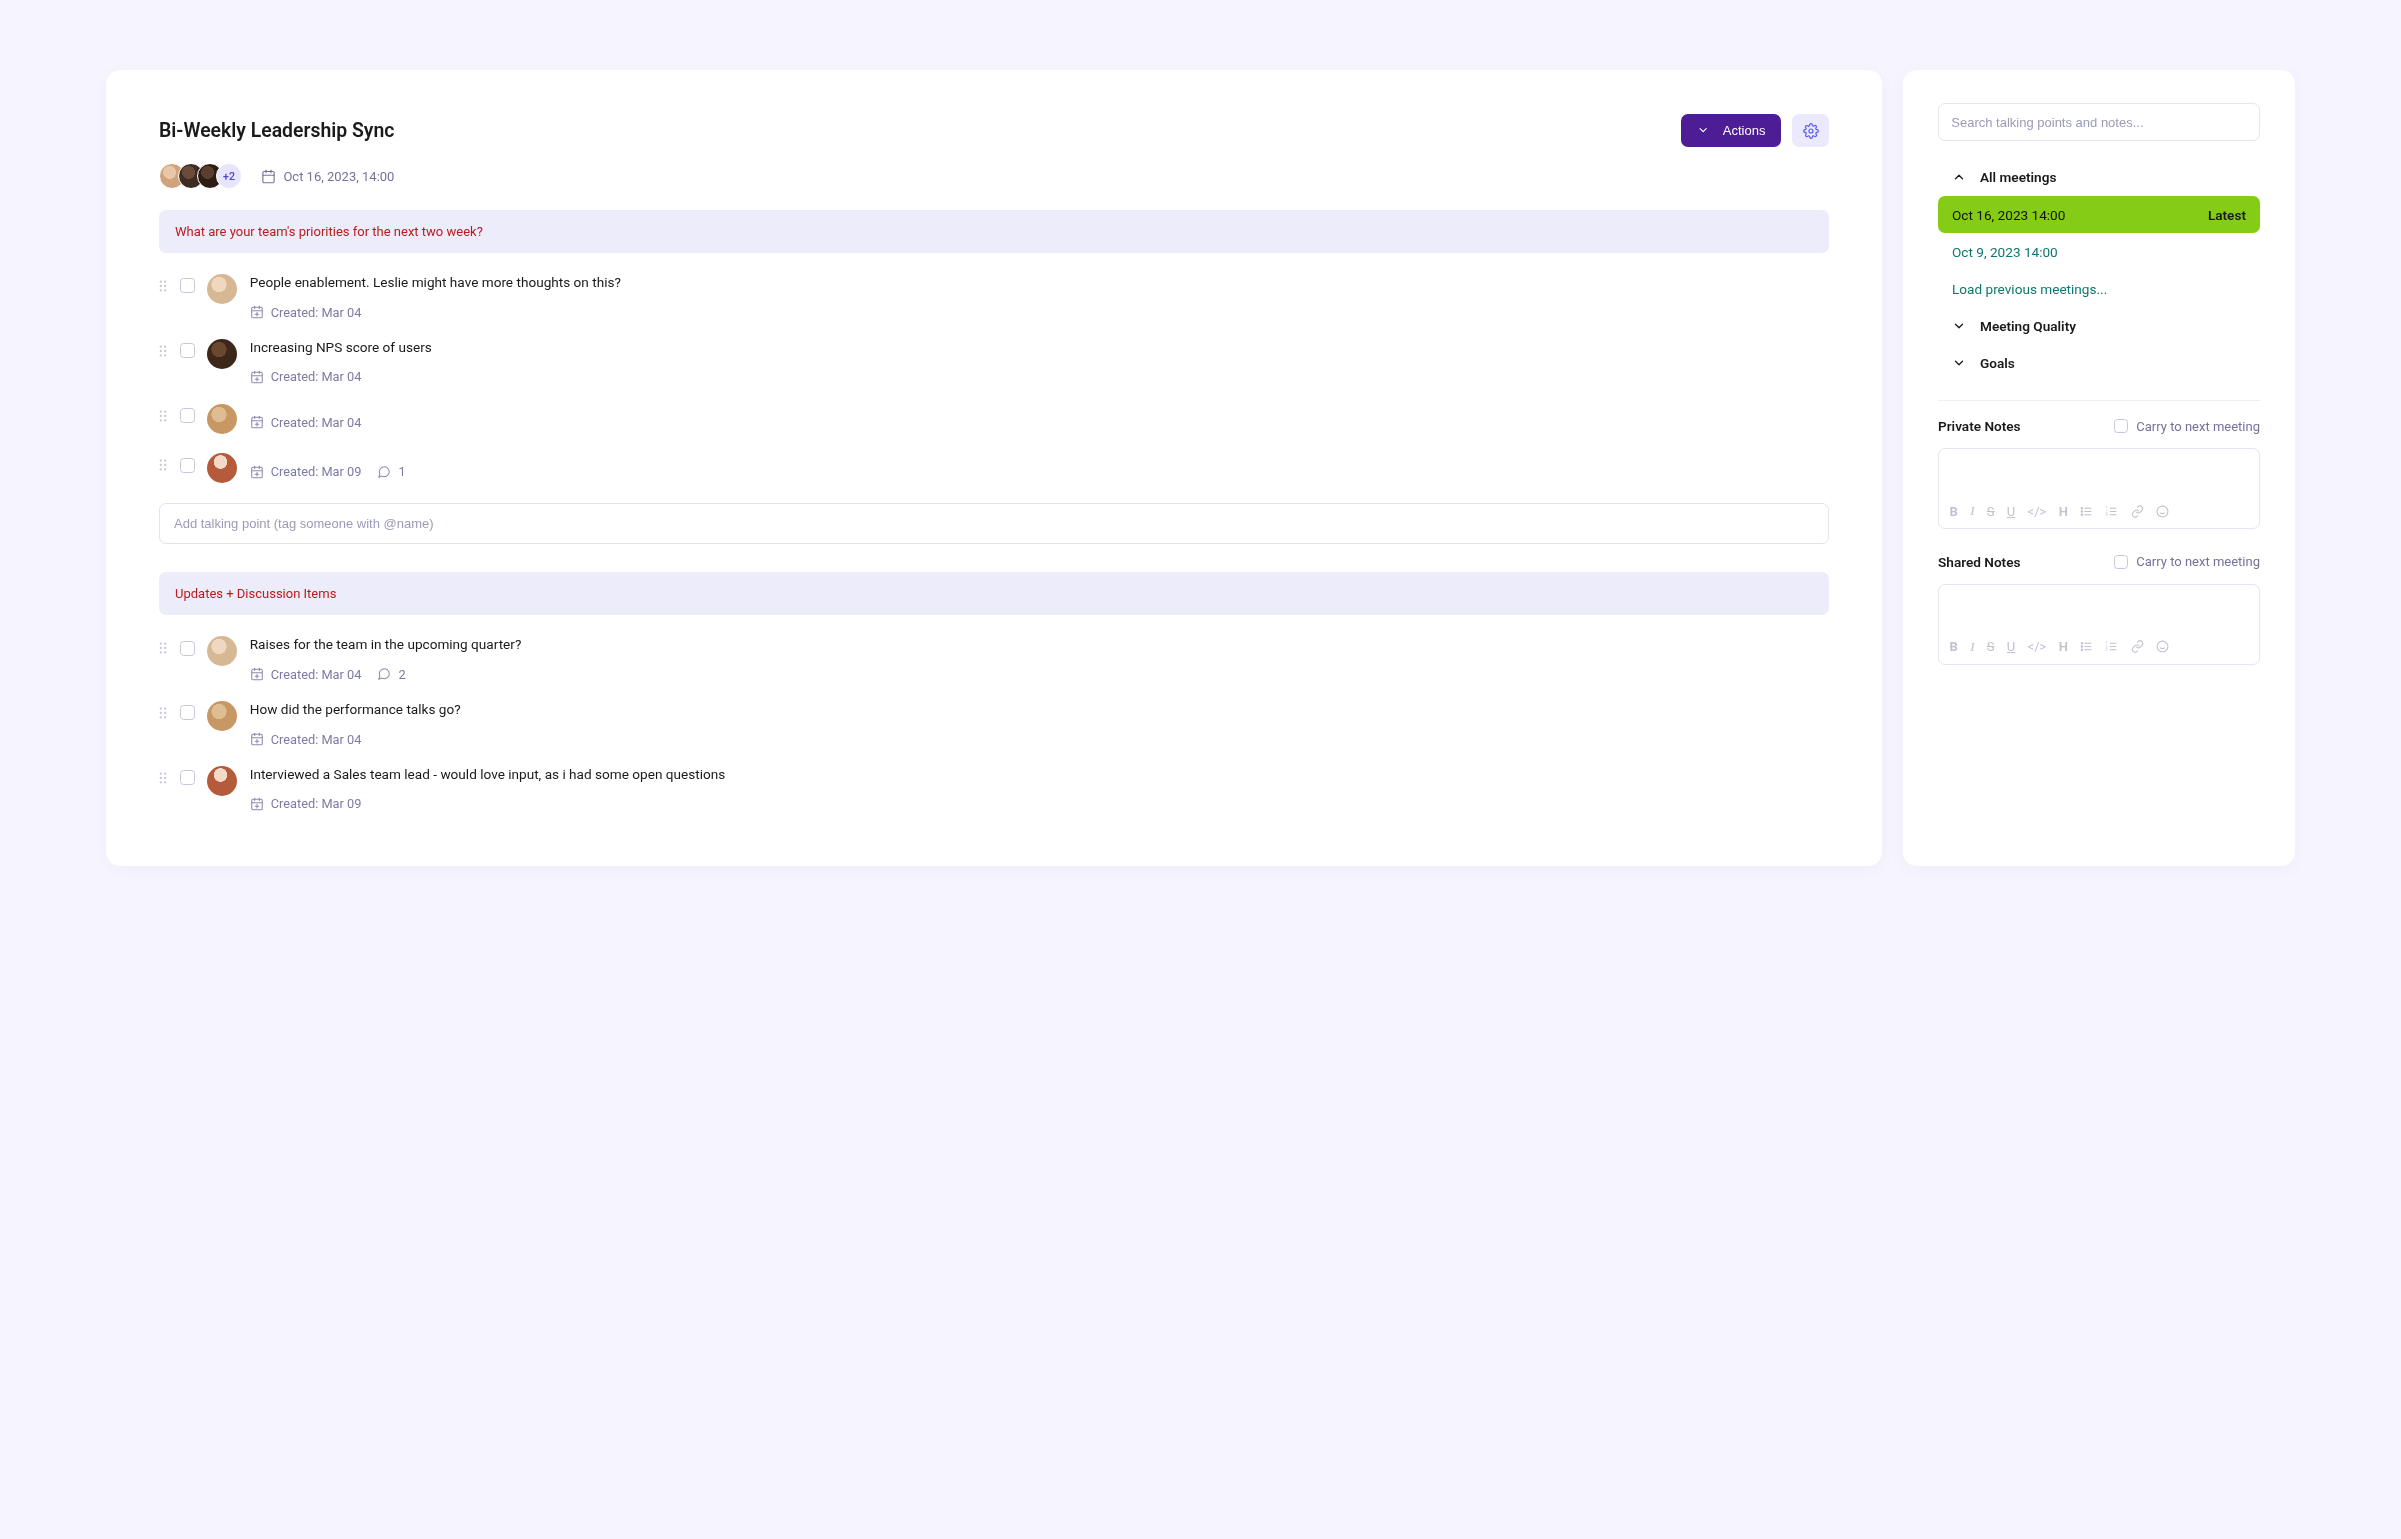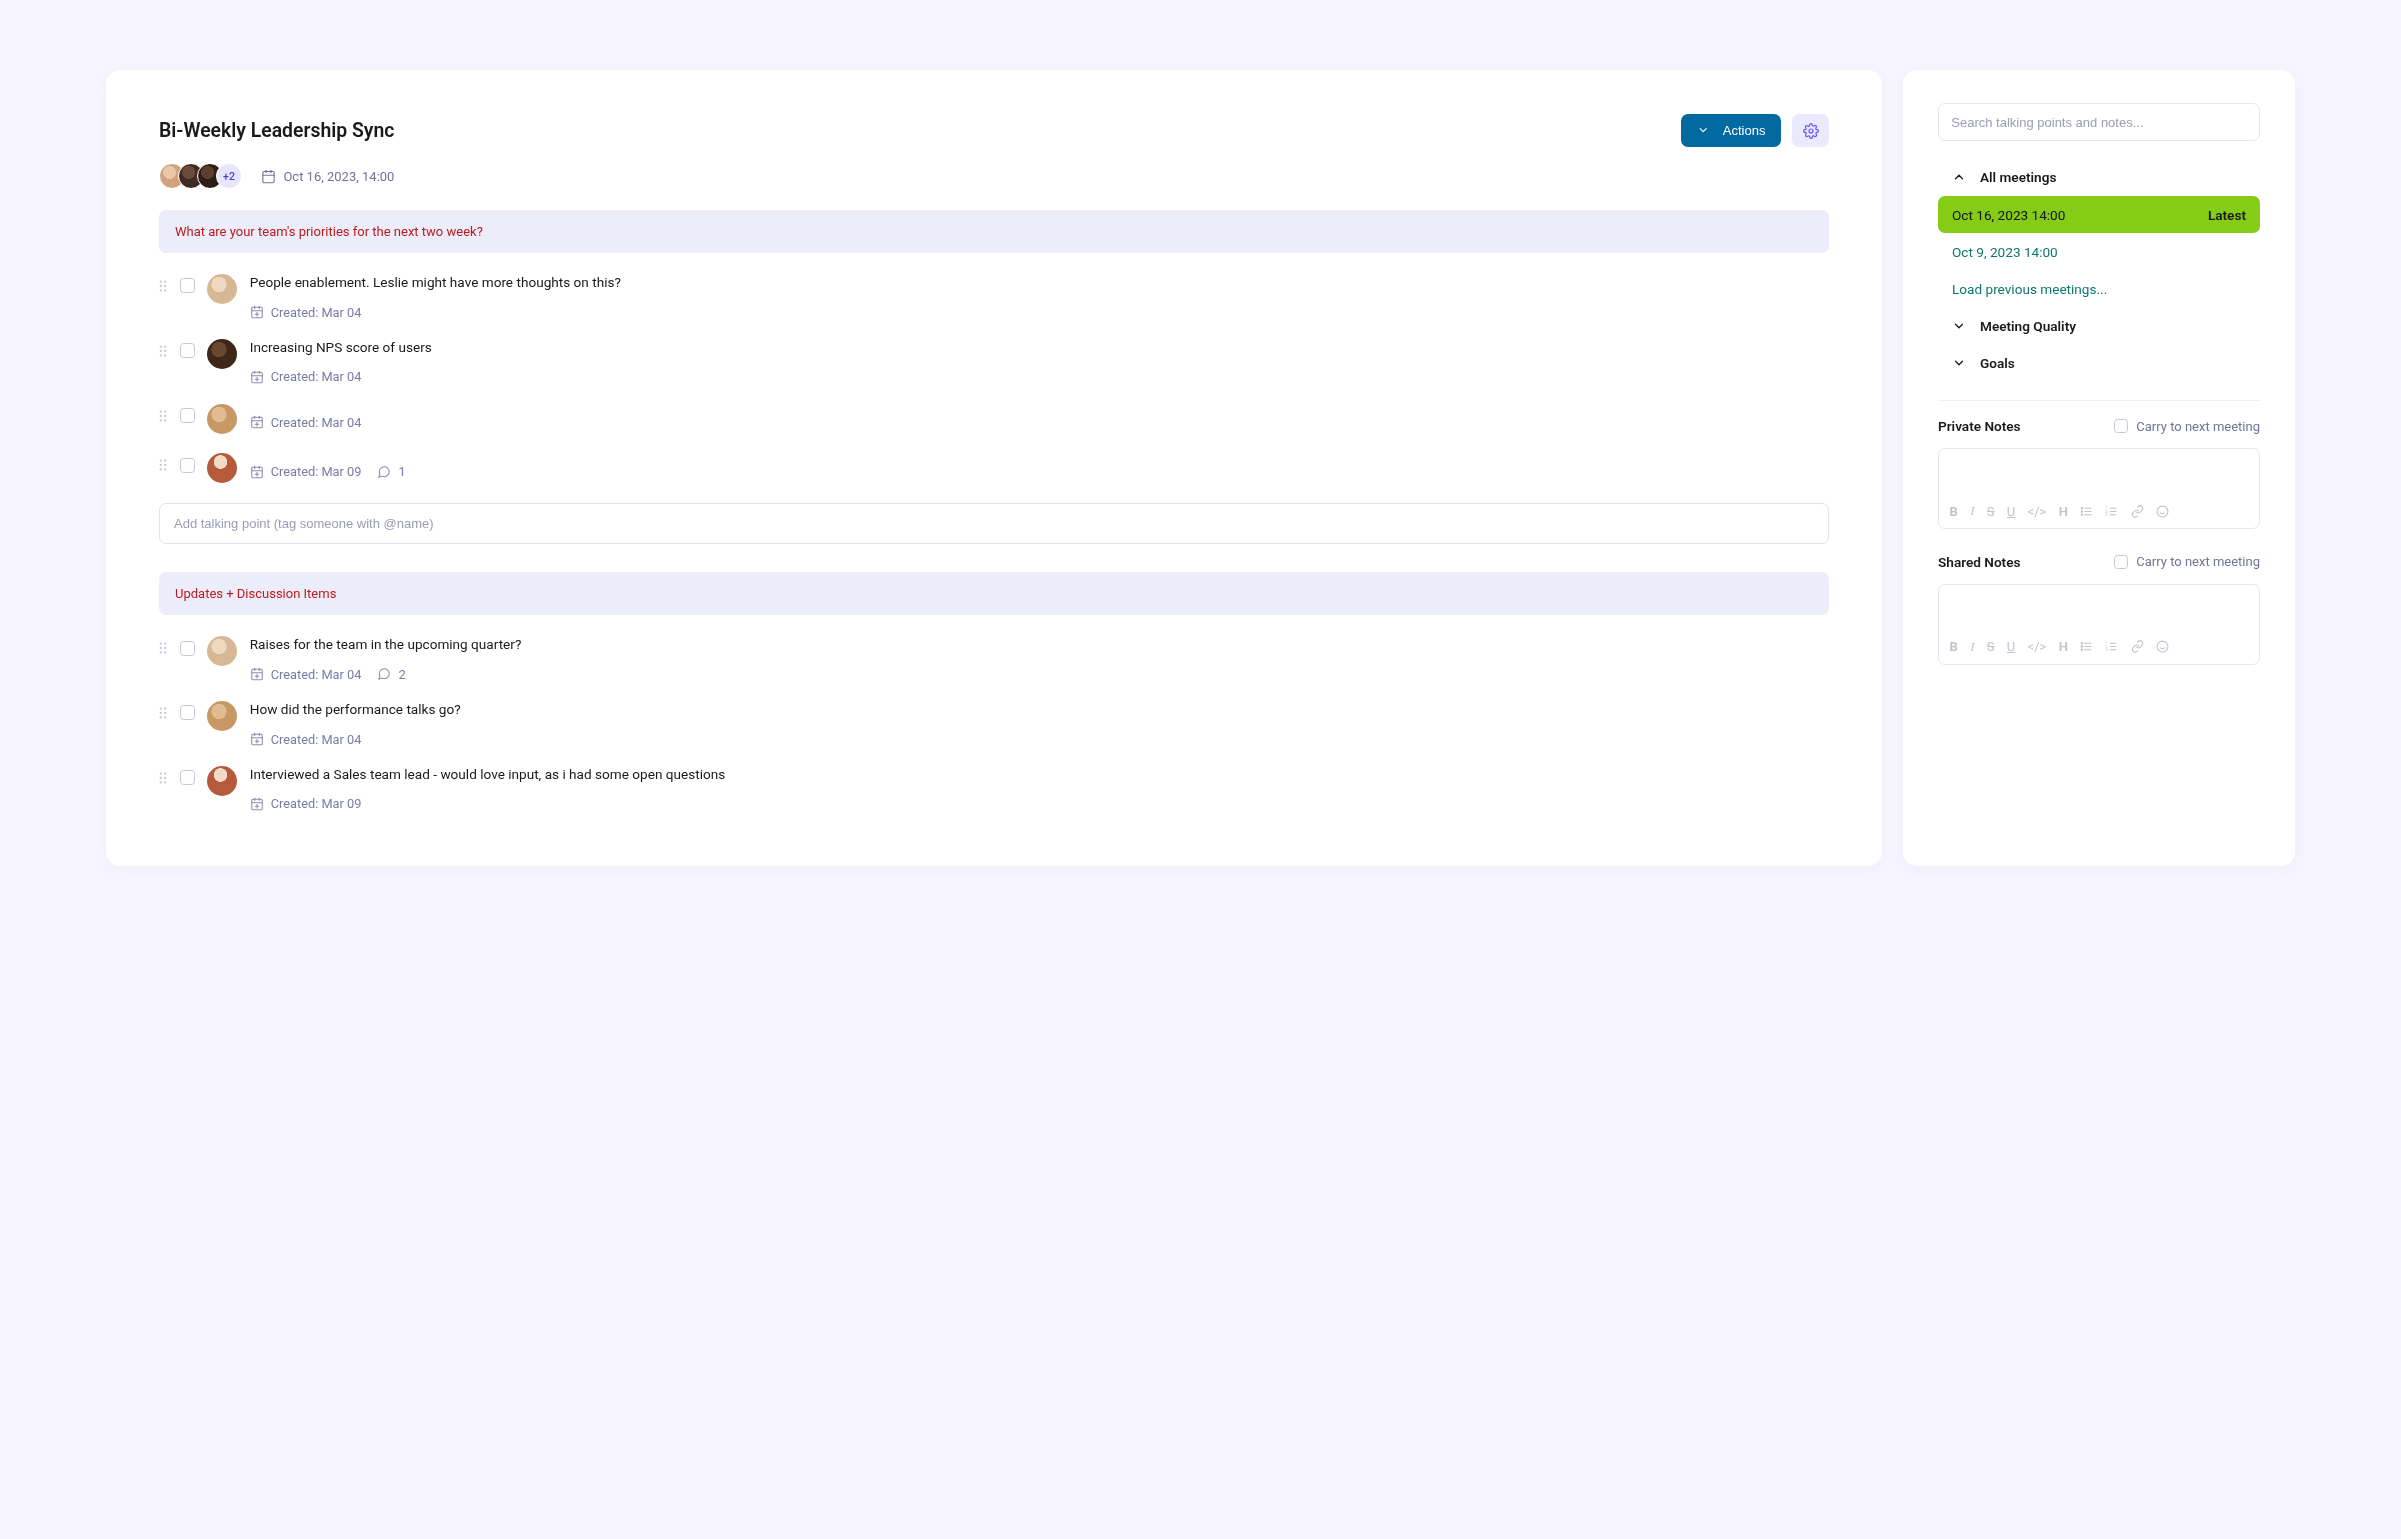--- a/index.html
+++ b/index.html
@@ -49,7 +49,7 @@
     align-items: center;
   }
   .actions-btn {
-    background: #0369a1;
+    background: #4c1d95;
     color: #fff;
     border: none;
     border-radius: 7px;

